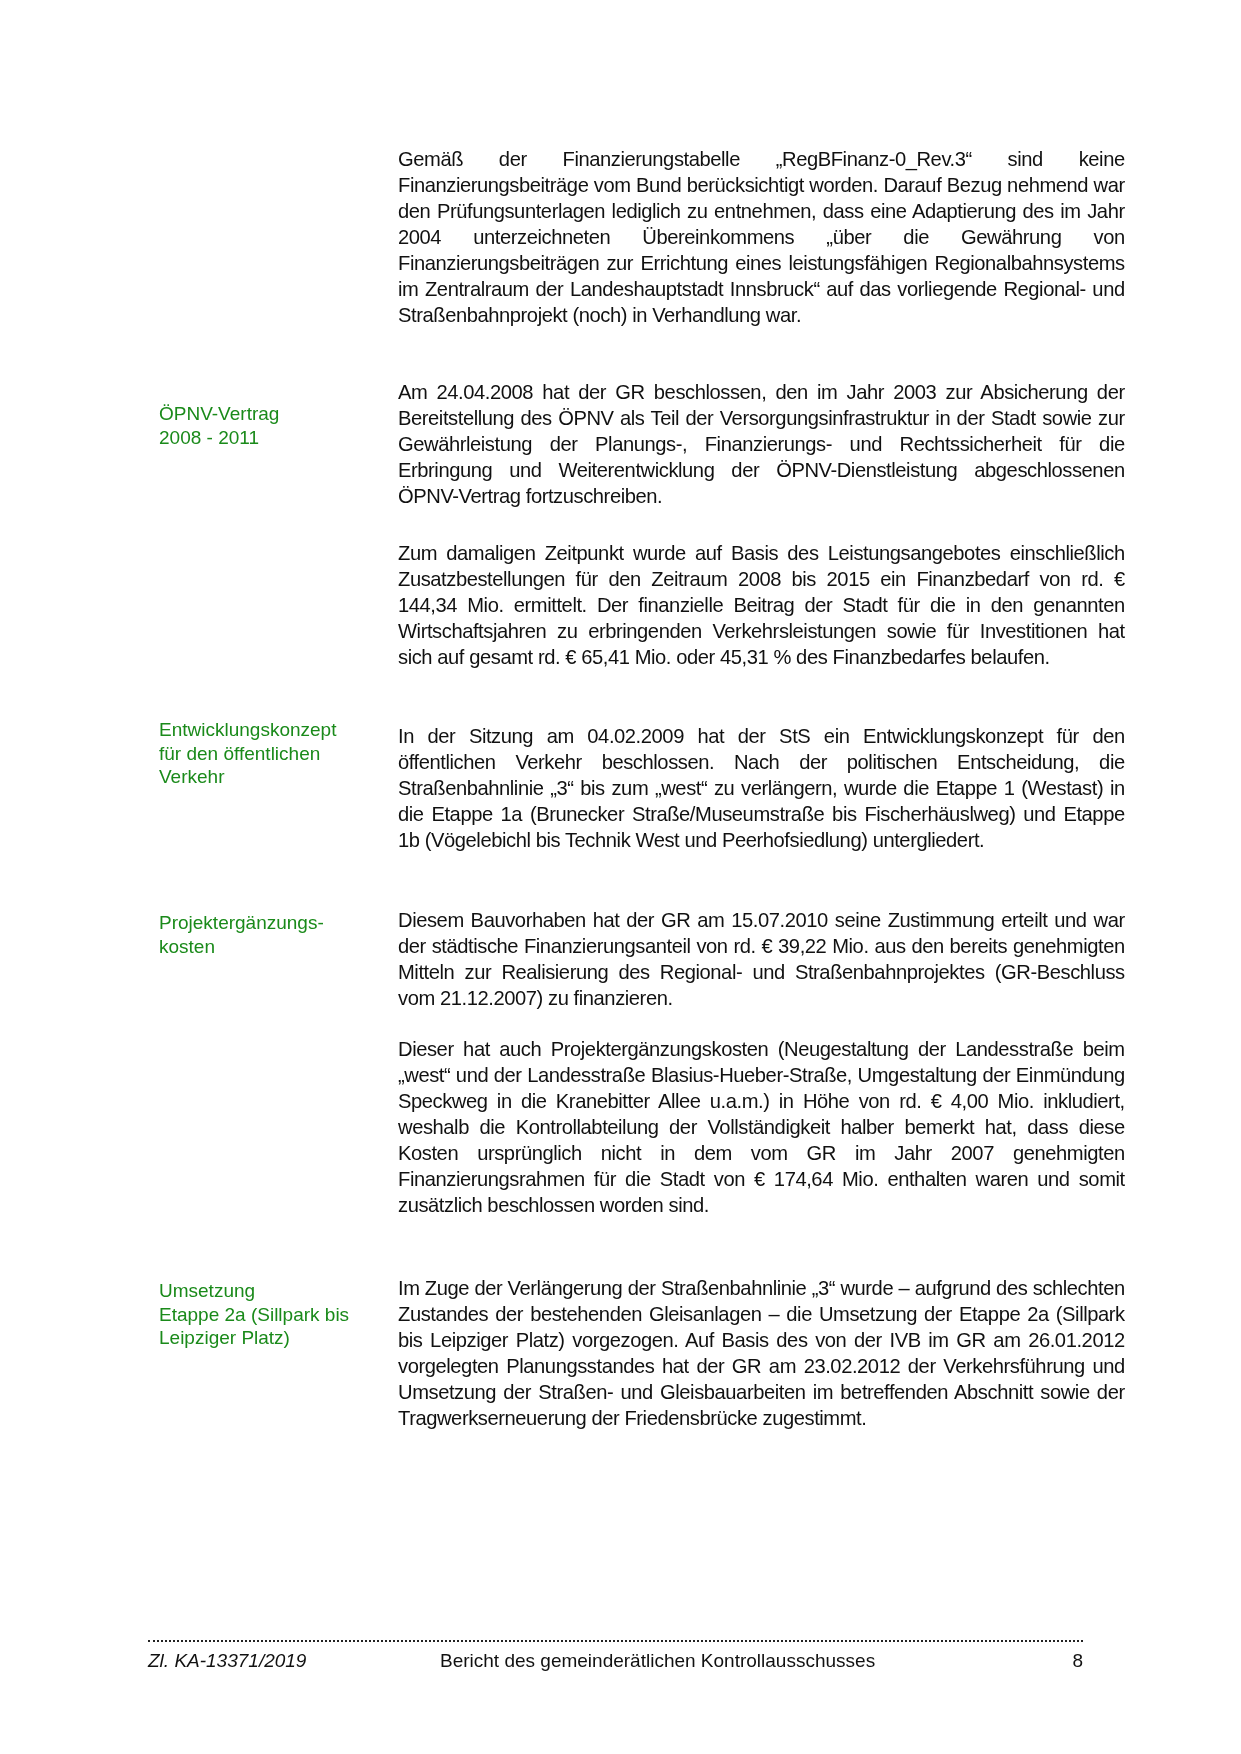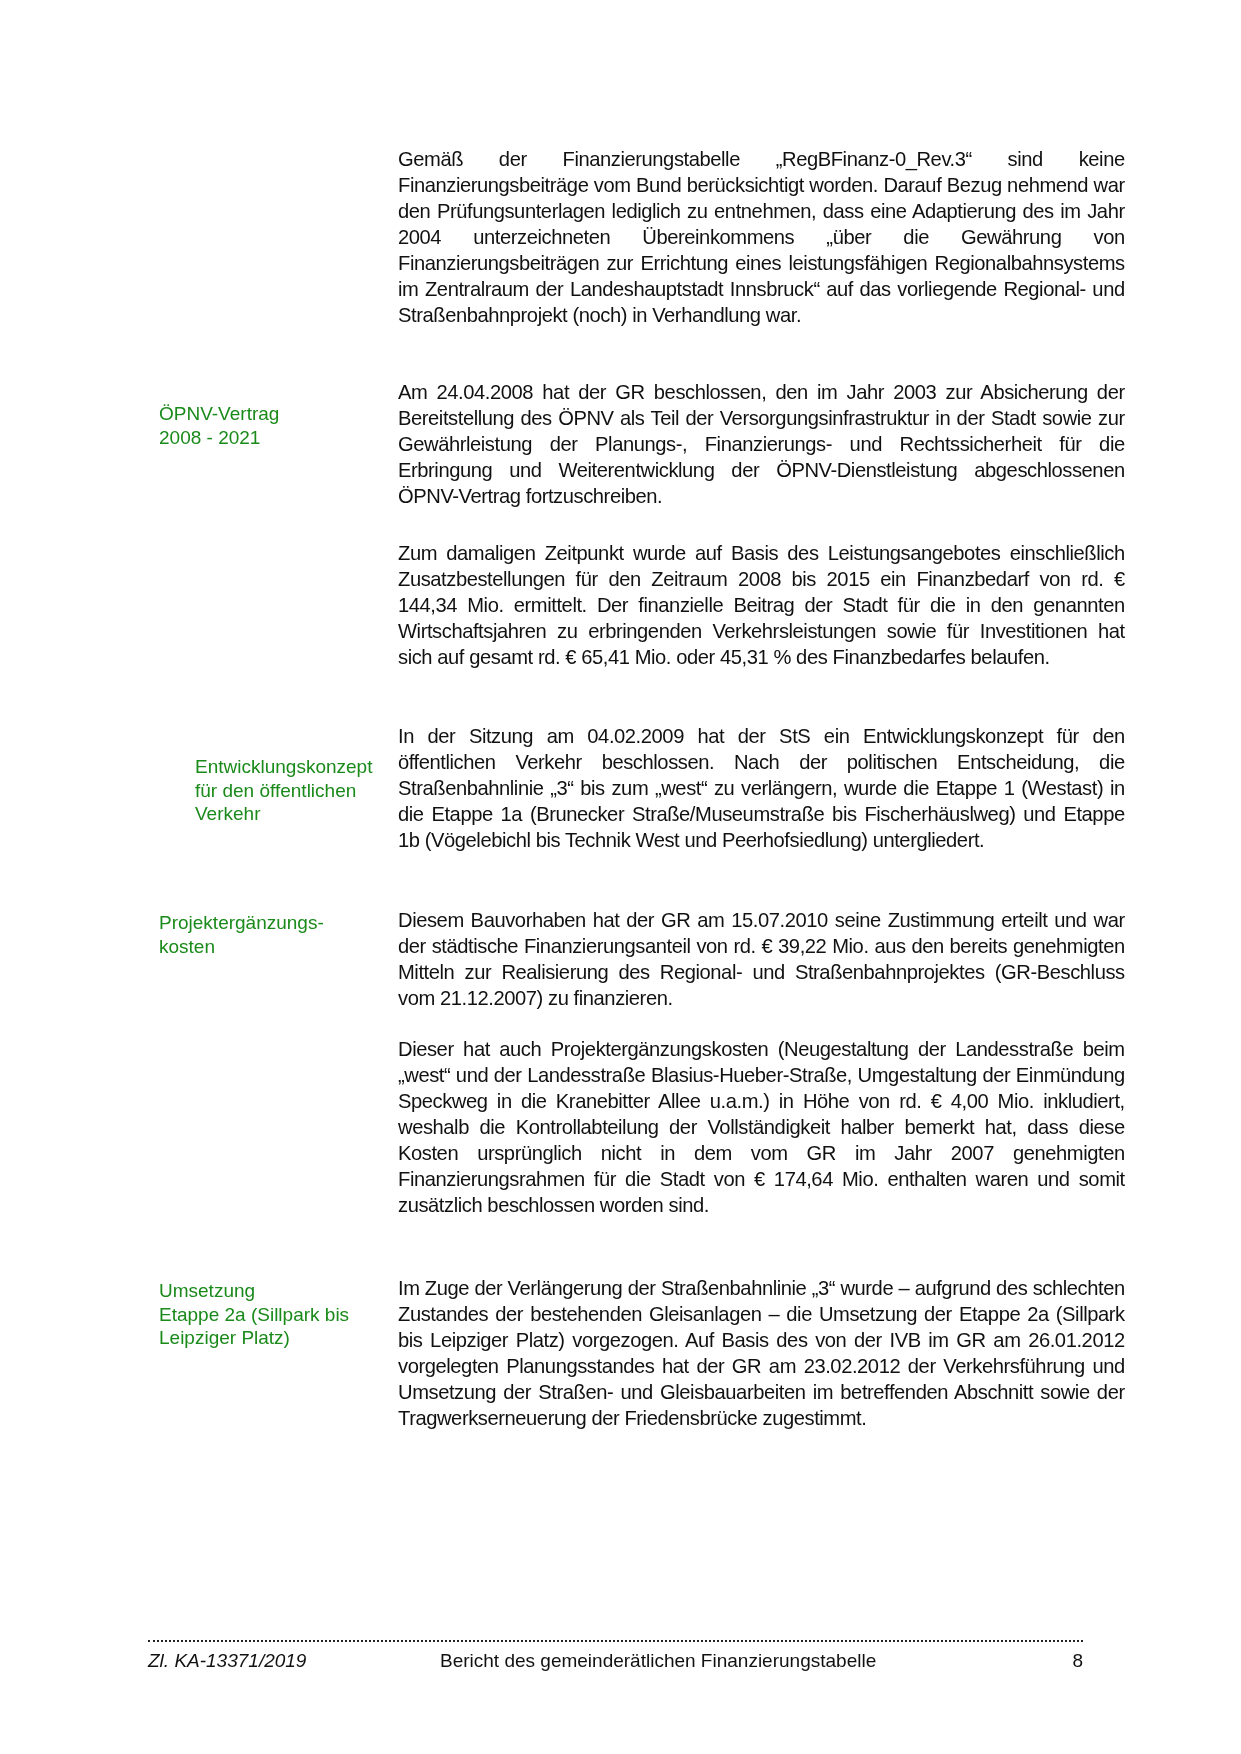--- a/index.html
+++ b/index.html
@@ -84,7 +84,7 @@
 
   <div class="margin-label" style="top:384px;margin-top:18px;">
     <div>ÖPNV-Vertrag</div>
-    <div>2008 - 2021</div>
+    <div>2008 - 2011</div>
   </div>
 
   <div class="margin-label" style="top:755px;margin-left:36px;">

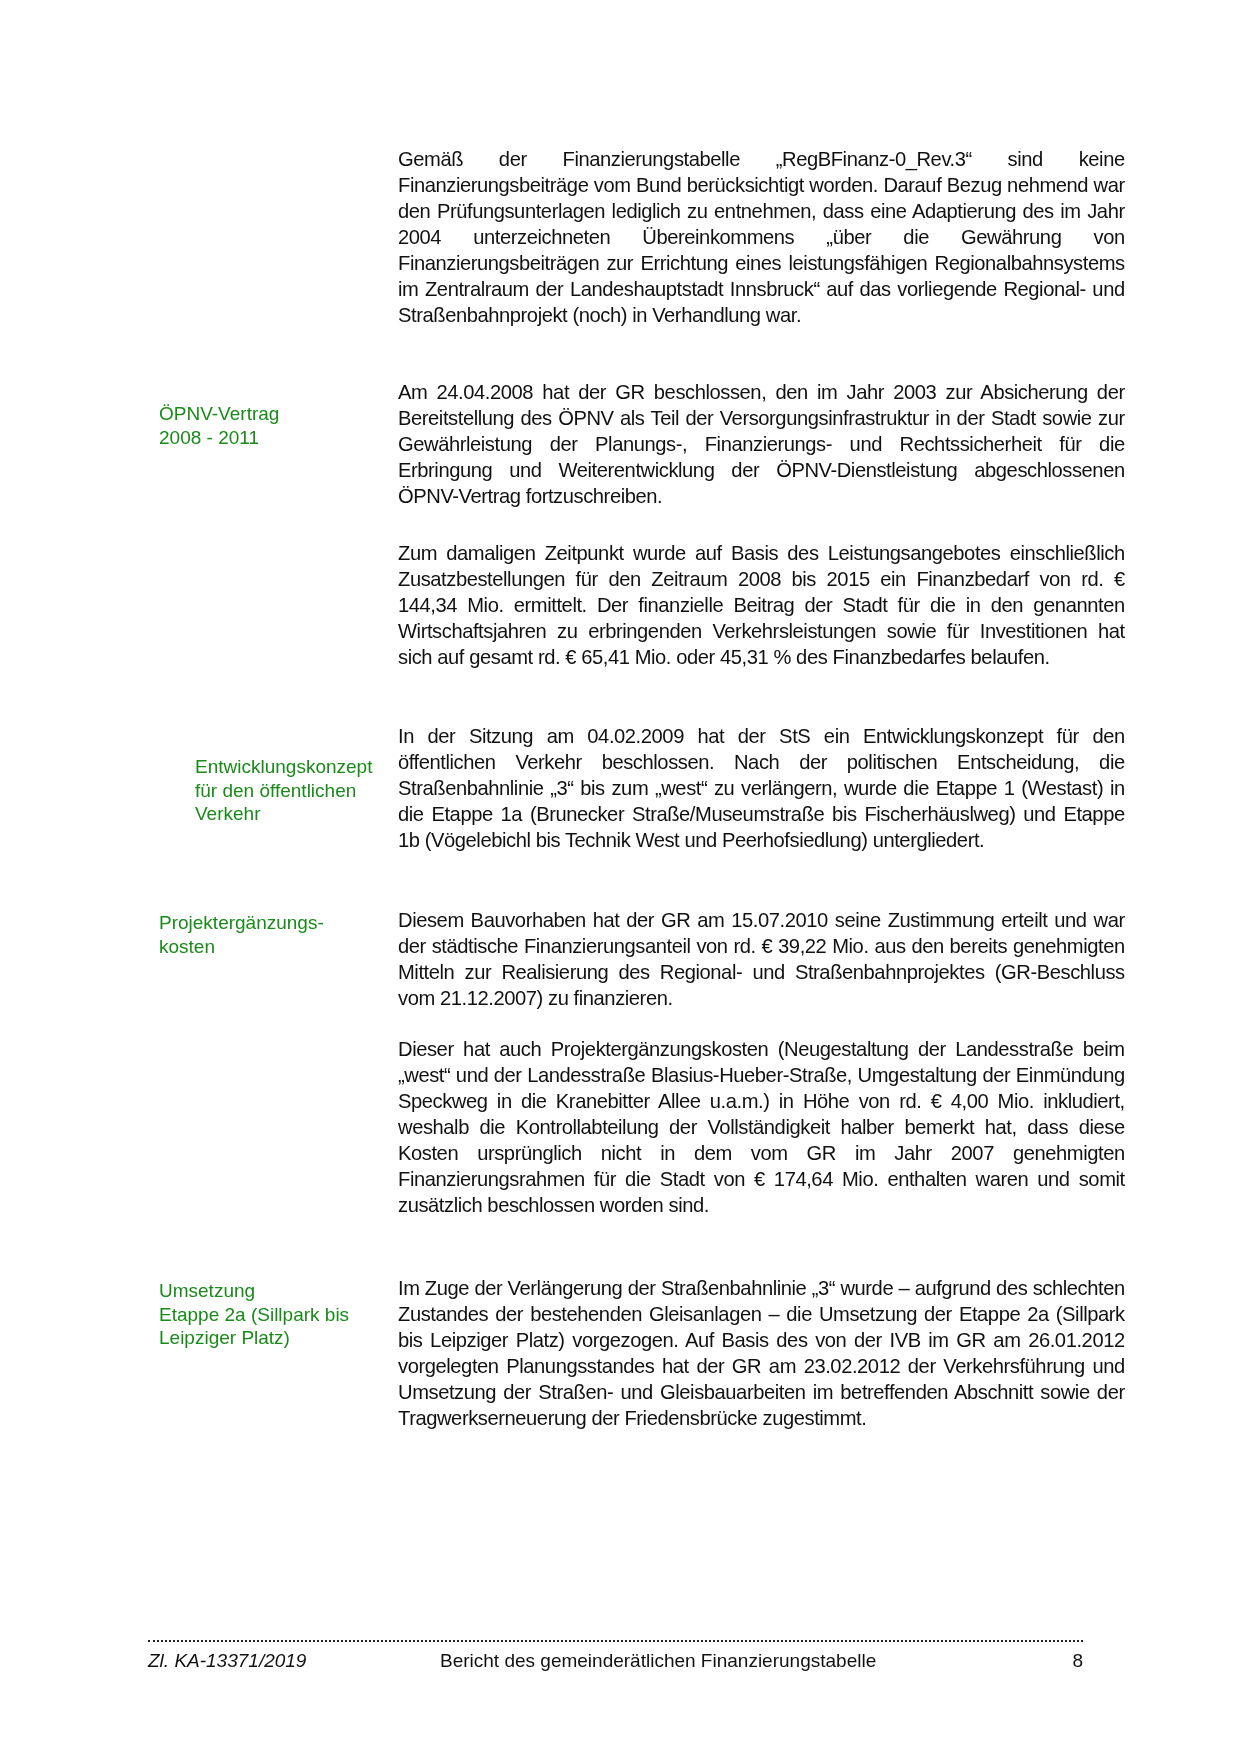--- a/index.html
+++ b/index.html
@@ -87,7 +87,7 @@
     <div>2008 - 2011</div>
   </div>
 
-  <div class="margin-label" style="top:755px;margin-left:36px;">
+  <div class="margin-label" style="top:718px;">
     <div>Entwicklungskonzept</div>
     <div>für den öffentlichen</div>
     <div>Verkehr</div>

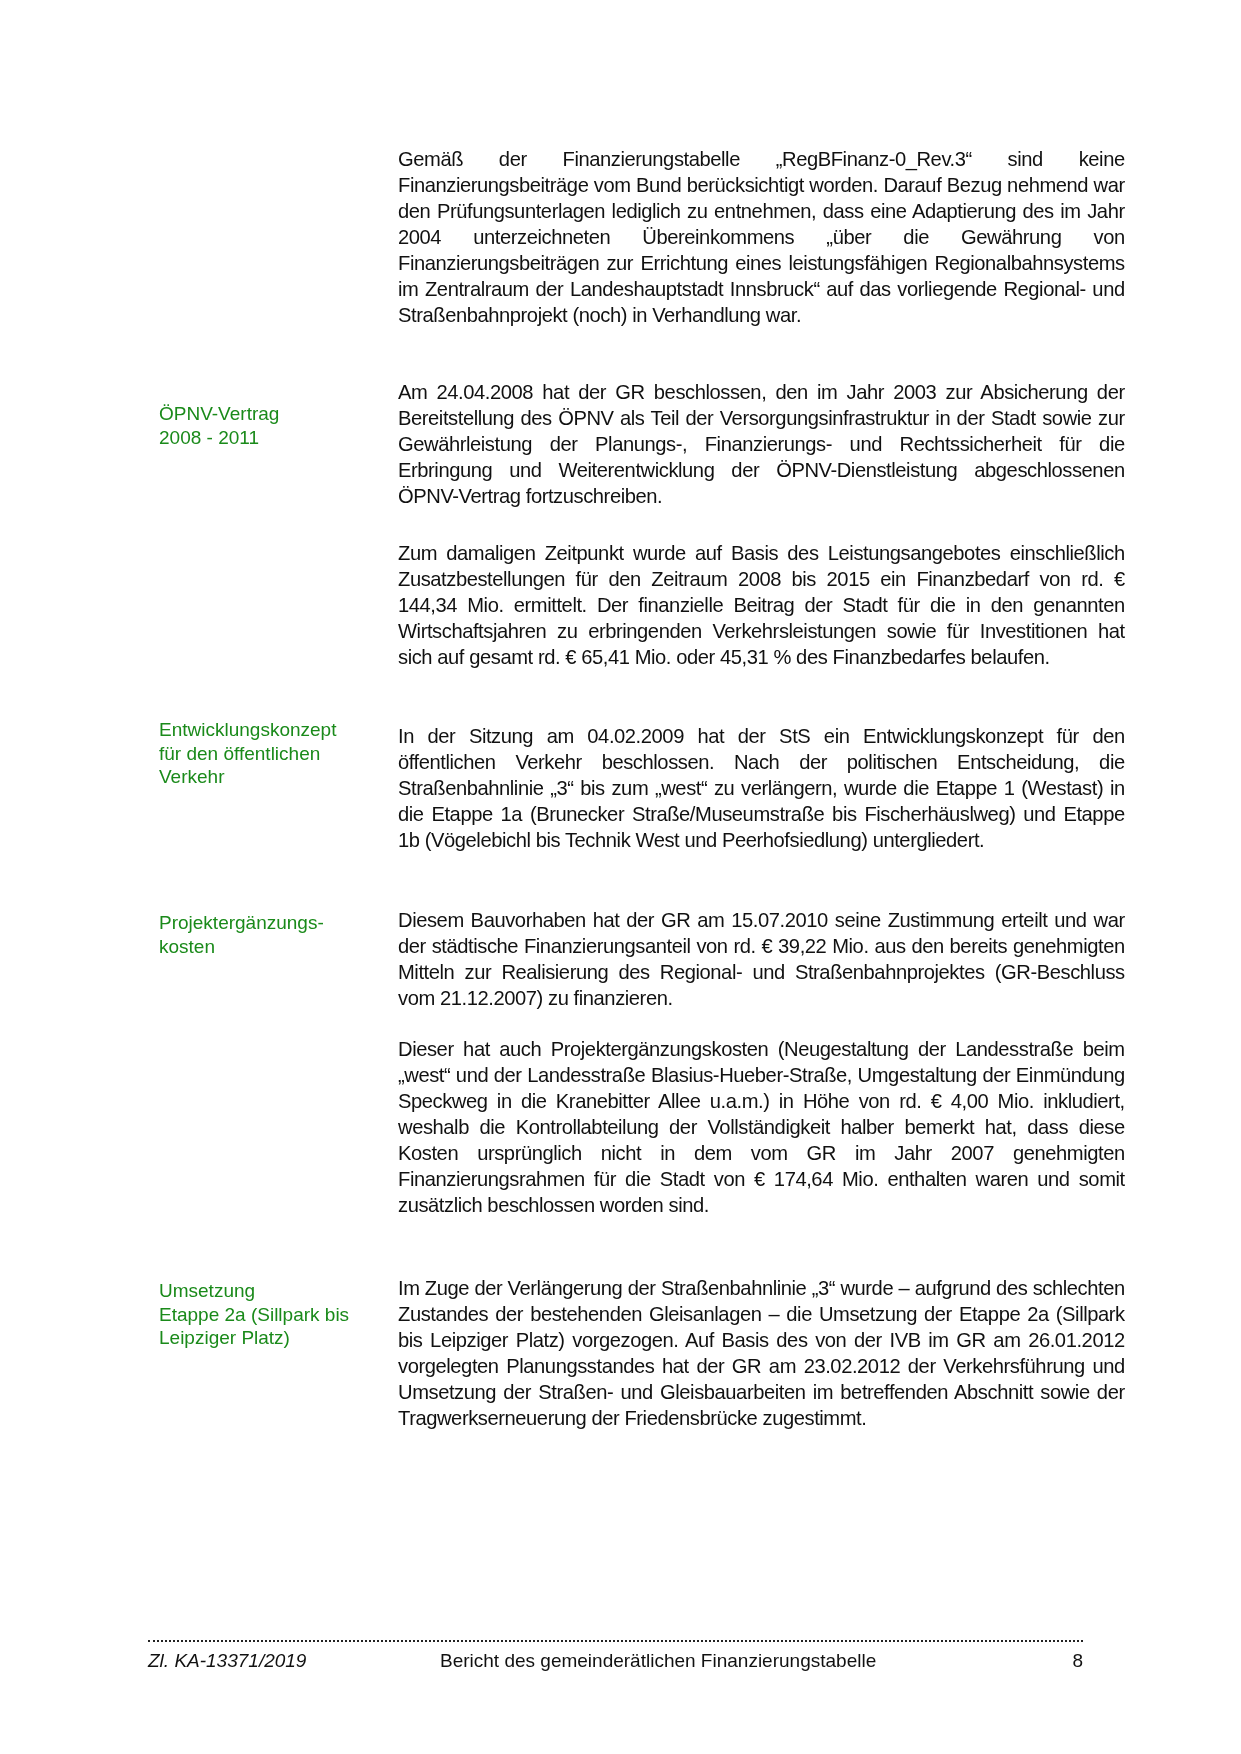--- a/index.html
+++ b/index.html
@@ -107,7 +107,7 @@
   <div class="footer-rule"></div>
   <div class="footer">
     <span class="ref">Zl. KA-13371/2019</span>
-    <span class="title">Bericht des gemeinderätlichen Finanzierungstabelle</span>
+    <span class="title">Bericht des gemeinderätlichen Kontrollausschusses</span>
     <span class="pageno">8</span>
   </div>
 

